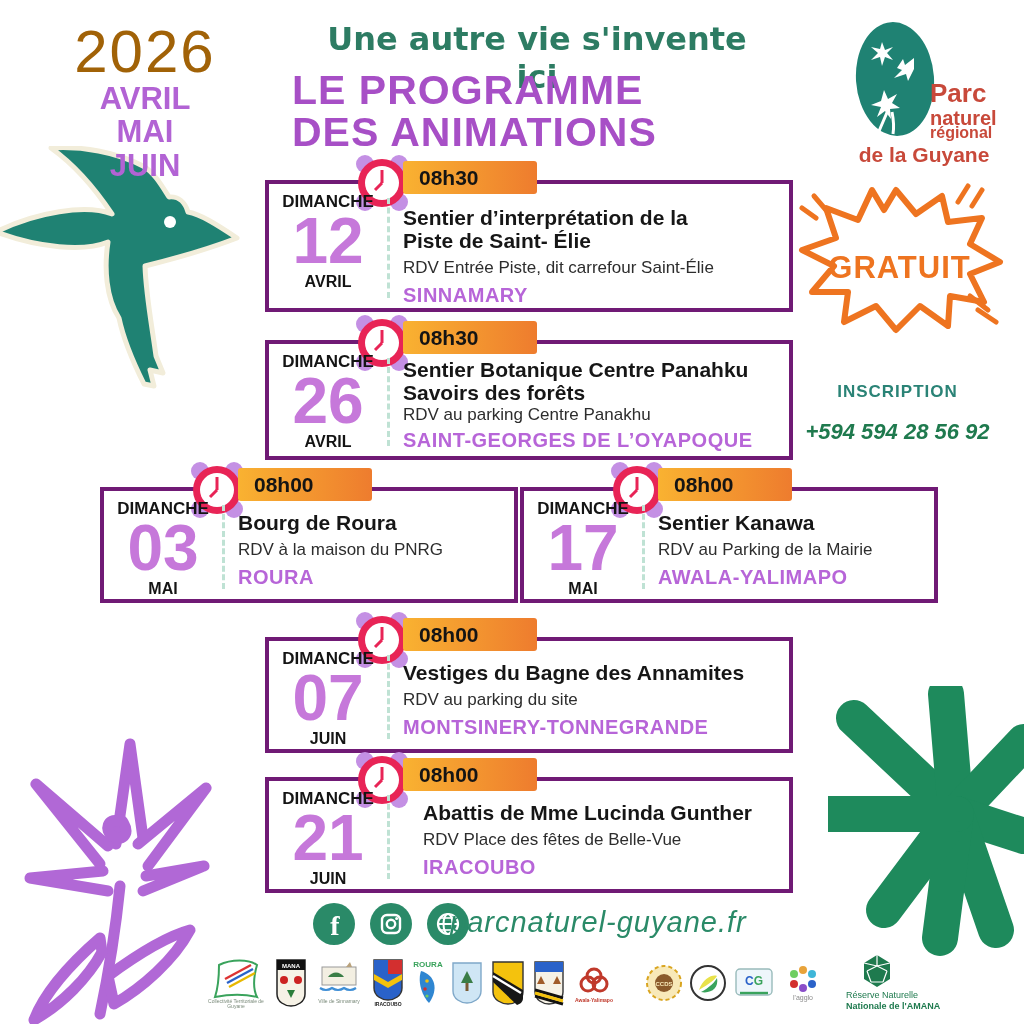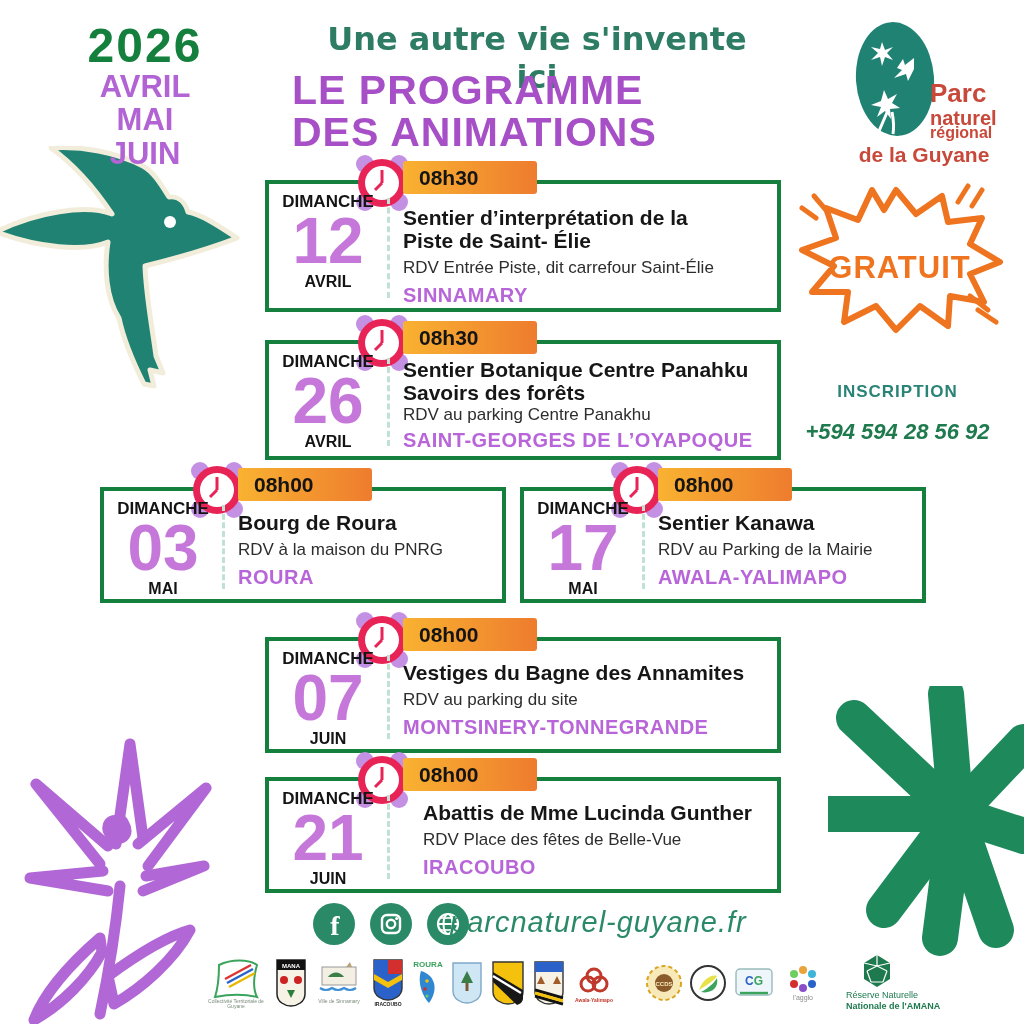--- a/index.html
+++ b/index.html
@@ -11,7 +11,7 @@
 
   
   .year-block{left:55px;top:22px;width:180px;text-align:center;}
-  .year{font-size:48px;font-weight:700;color:#15803d;letter-spacing:2px;line-height:1;}
+  .year{font-size:60px;font-weight:400;color:#a16207;letter-spacing:2px;line-height:1;}
   .month-line{font-size:31px;font-weight:800;color:#b263d4;line-height:1.08;}
   .tagline{left:312px;top:20px;width:450px;text-align:center;
     font-size:32px;font-weight:700;color:#2d7c63;letter-spacing:0px;

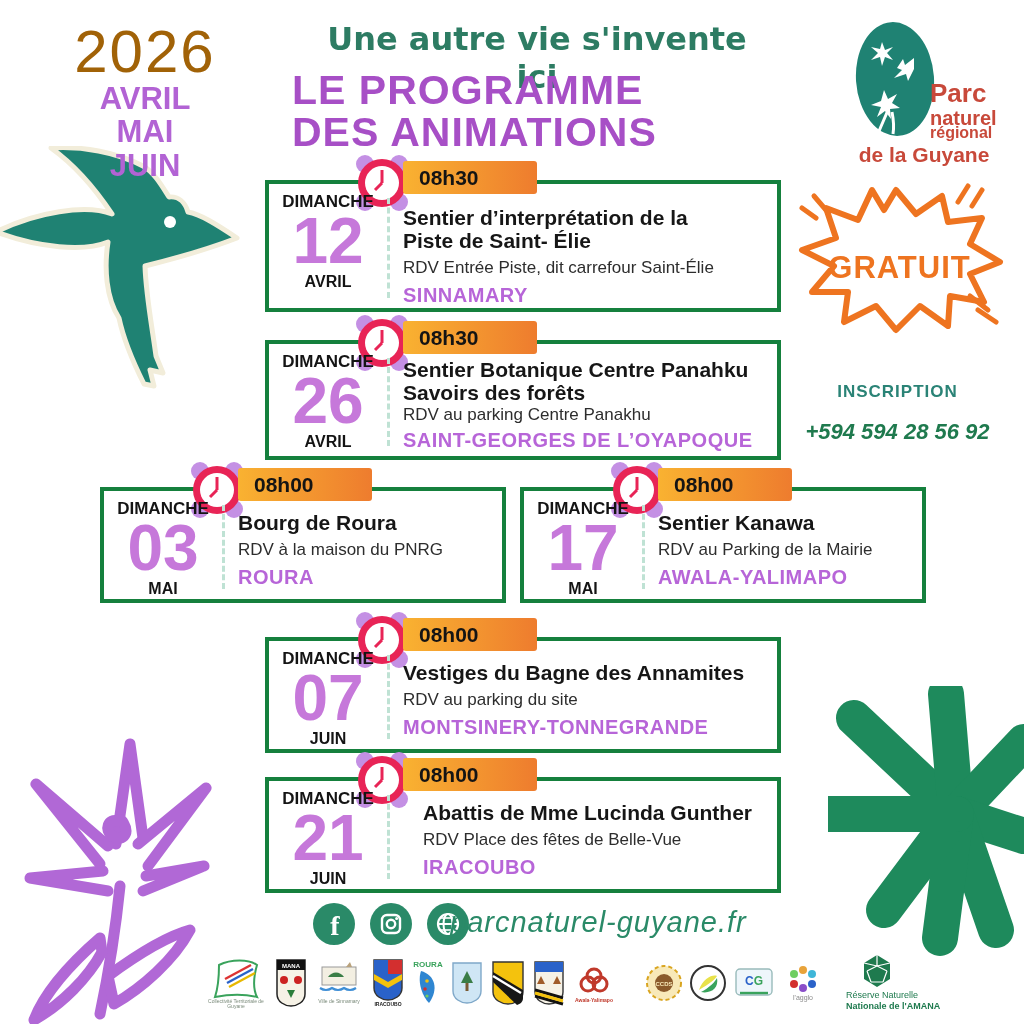--- a/index.html
+++ b/index.html
@@ -28,7 +28,7 @@
   .pn4{left:4px;top:130px;font-size:21px;font-weight:700;width:160px;text-align:center;}
 
   
-  .card{position:absolute;background:#fff;border:4px solid #15803d;}
+  .card{position:absolute;background:#fff;border:4px solid #701a75;padding-left:12px;}
   .date-col{position:absolute;left:6px;top:8px;width:106px;text-align:center;}
   .day{font-size:17px;font-weight:800;color:#141414;}
   .num{font-size:64px;font-weight:800;color:#c678da;line-height:0.92;}

